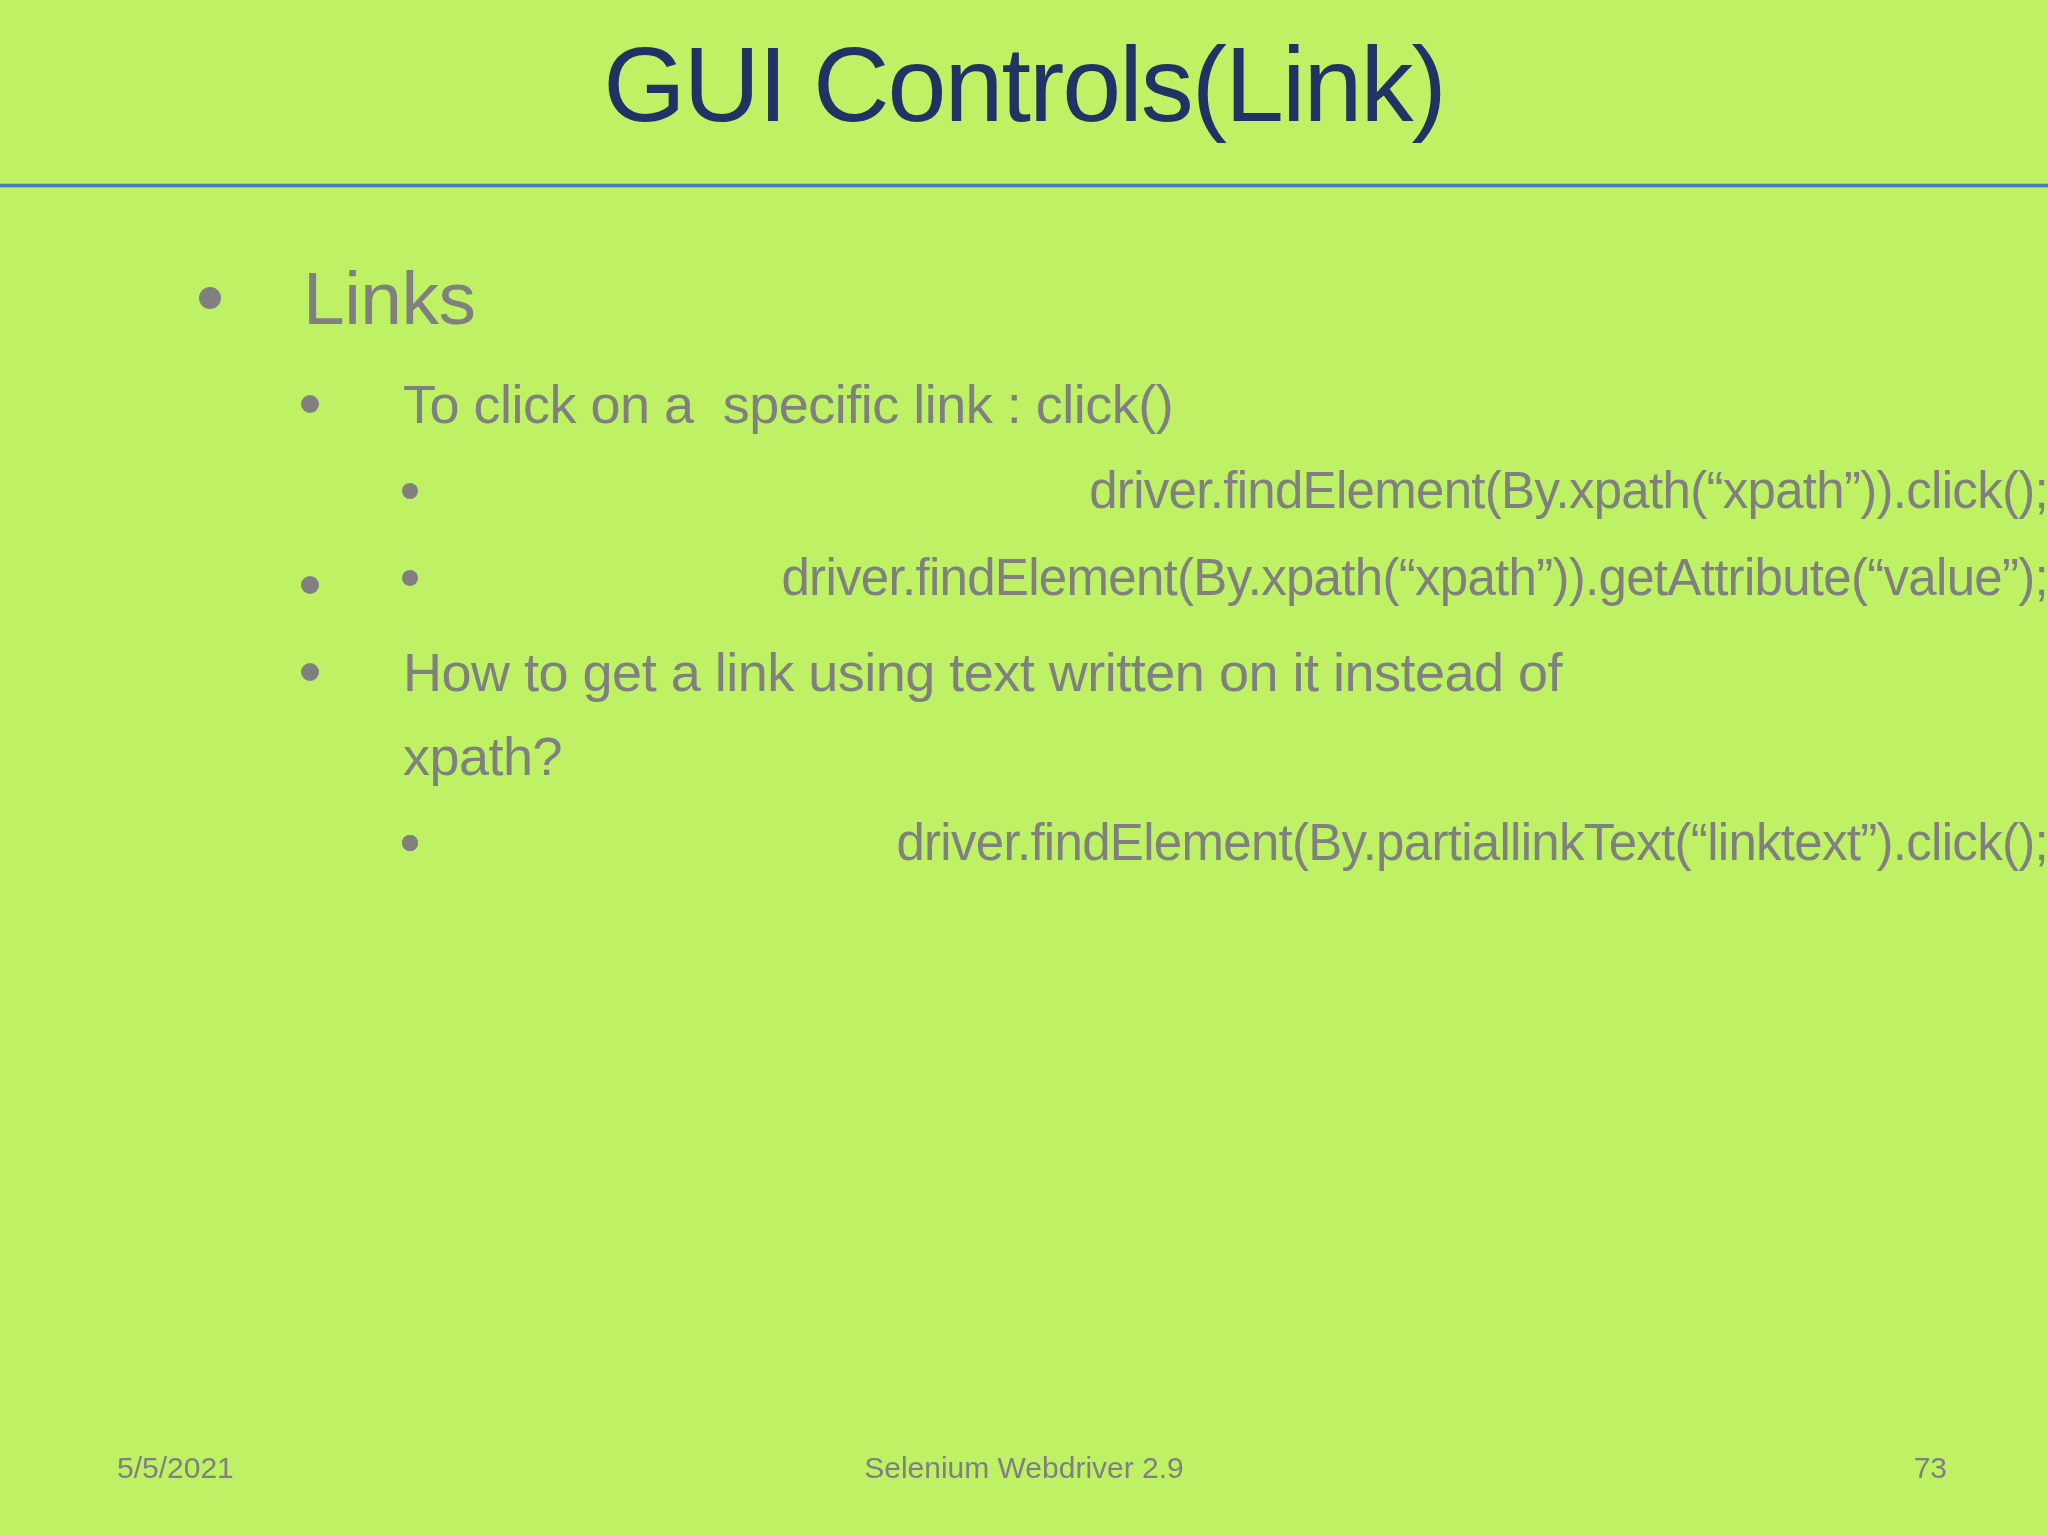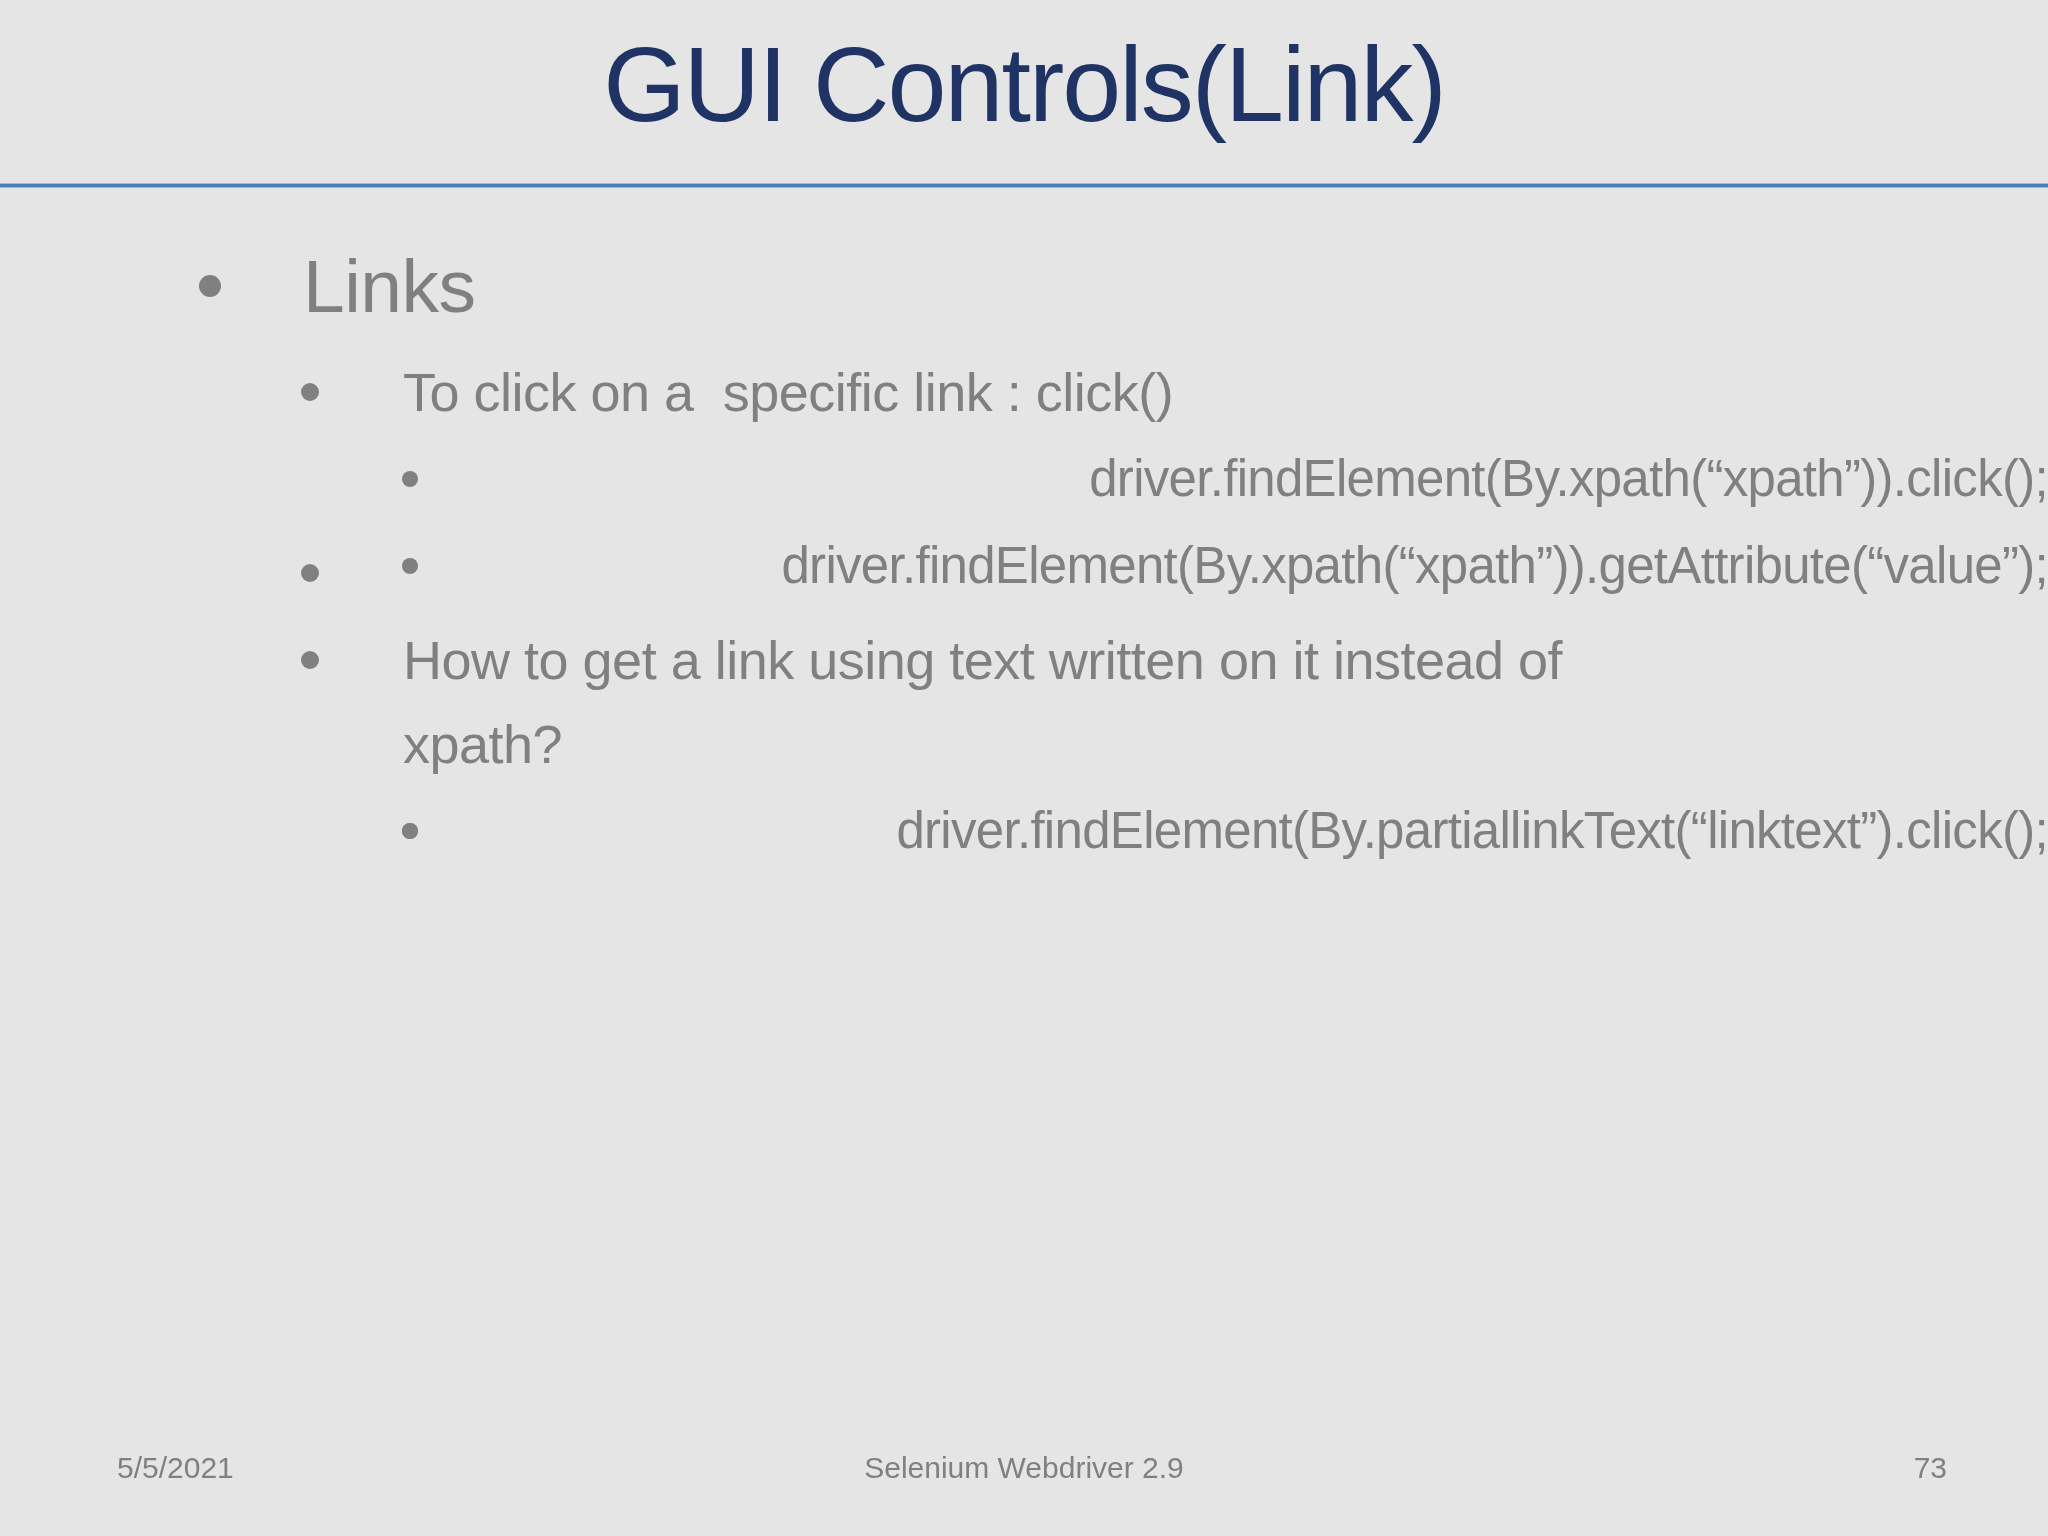--- a/index.html
+++ b/index.html
@@ -7,7 +7,7 @@
     position: relative;
     width: 2048px;
     height: 1536px;
-    background: #e5e5e5;
+    background: #bef264;
     overflow: hidden;
     font-family: "Liberation Sans", sans-serif;
   }

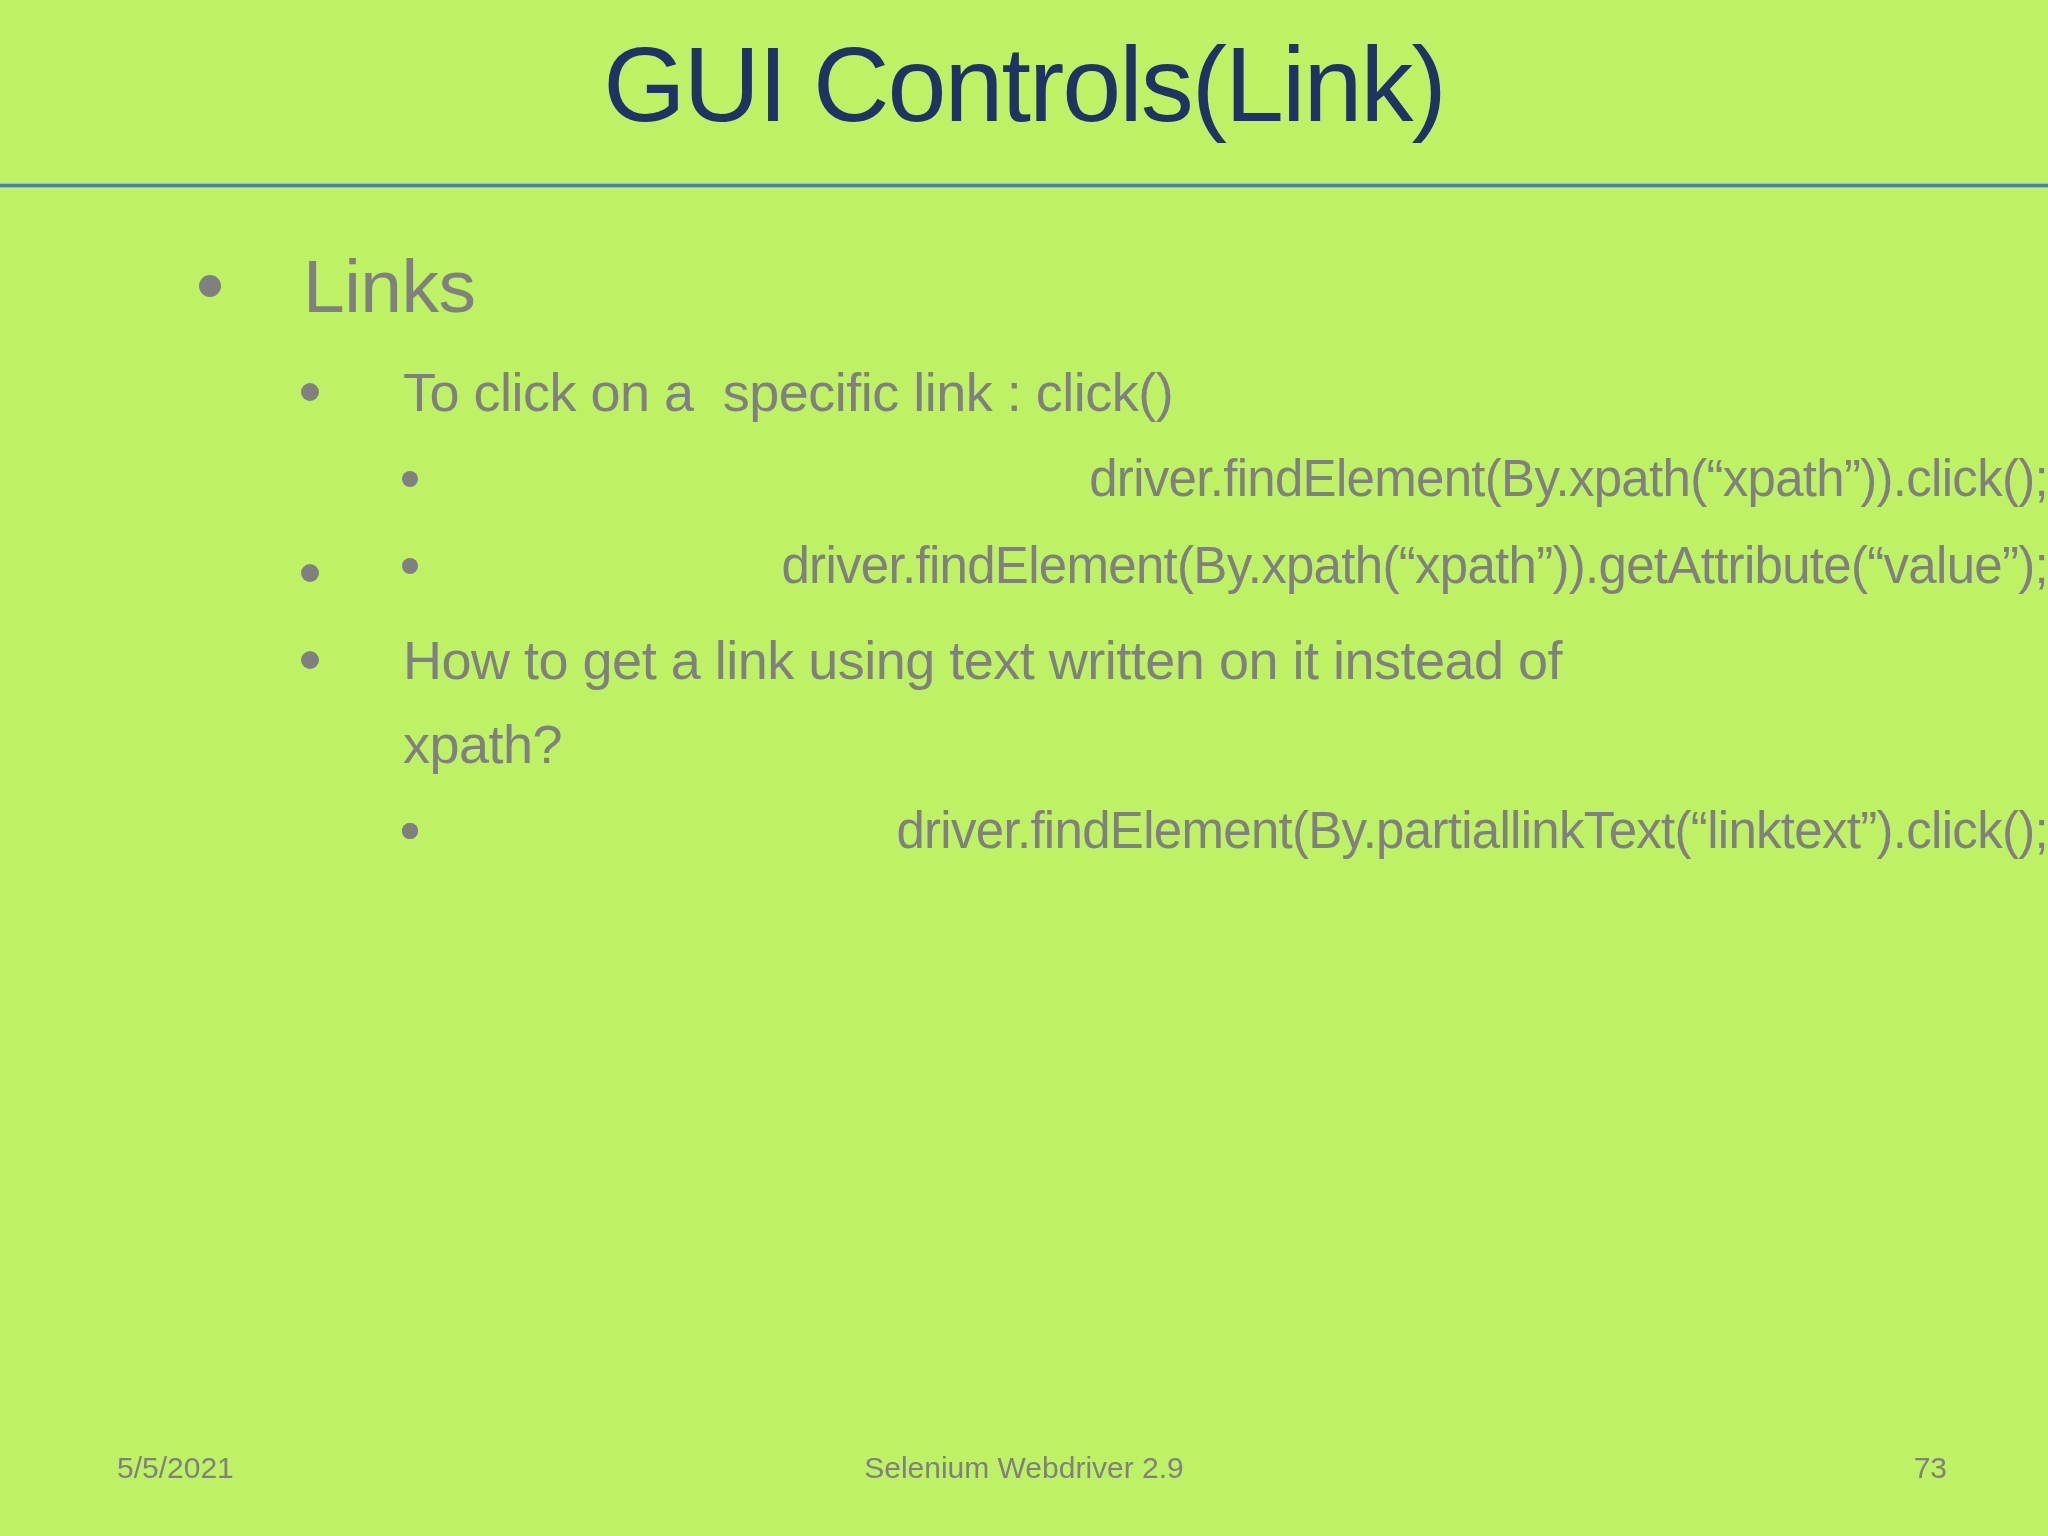--- a/index.html
+++ b/index.html
@@ -52,7 +52,7 @@
     border-radius: 50%;
     background: #808080;
   }
-  .lv1 { font-size: 75px; line-height: 97px; padding-left: 303px; }
+  .lv1 { font-size: 75px; line-height: 97px; padding-left: 303px; margin-top: 12px; }
   .lv1 .dot { left: 199px; top: 37px; width: 22px; height: 22px; }
 
   .lv2 { font-size: 54px; line-height: 84px; padding-left: 403px; margin-top: 17px; }

